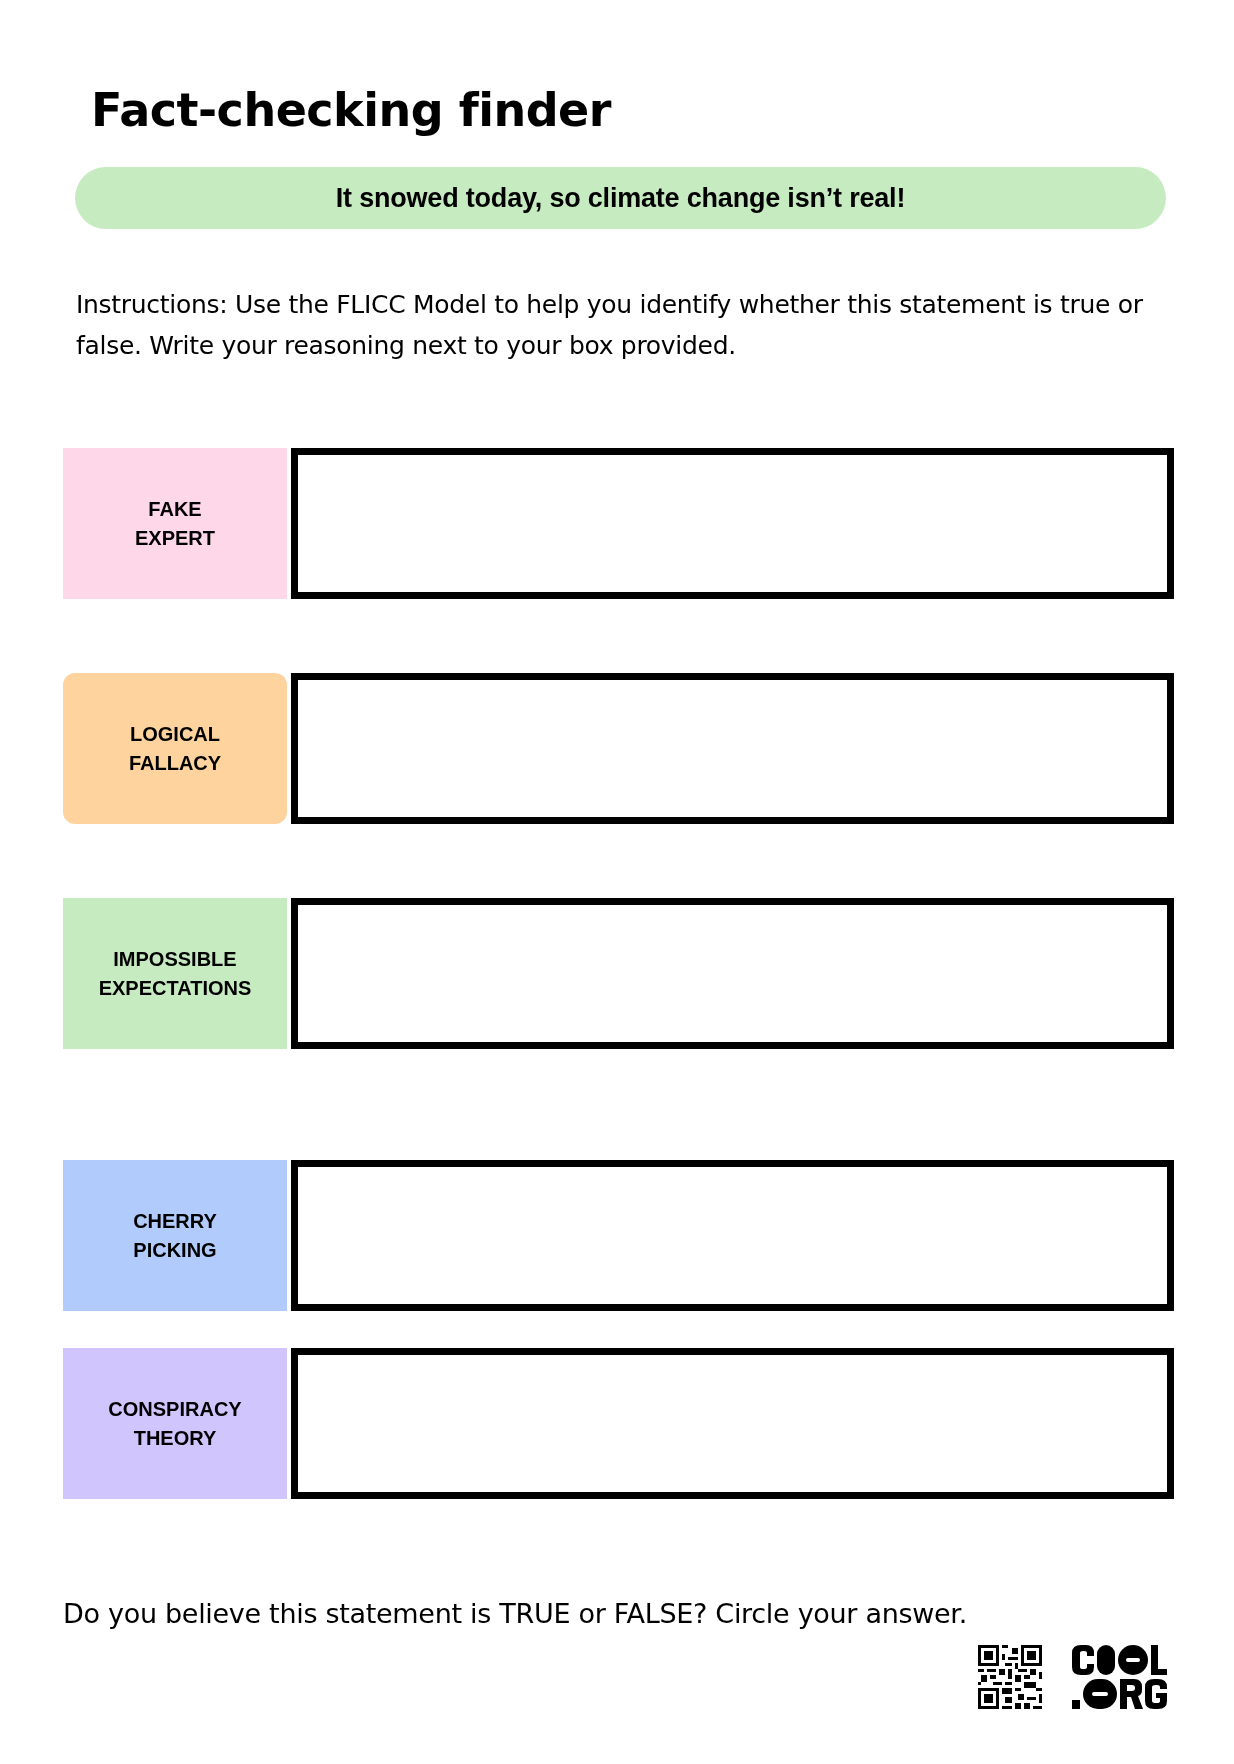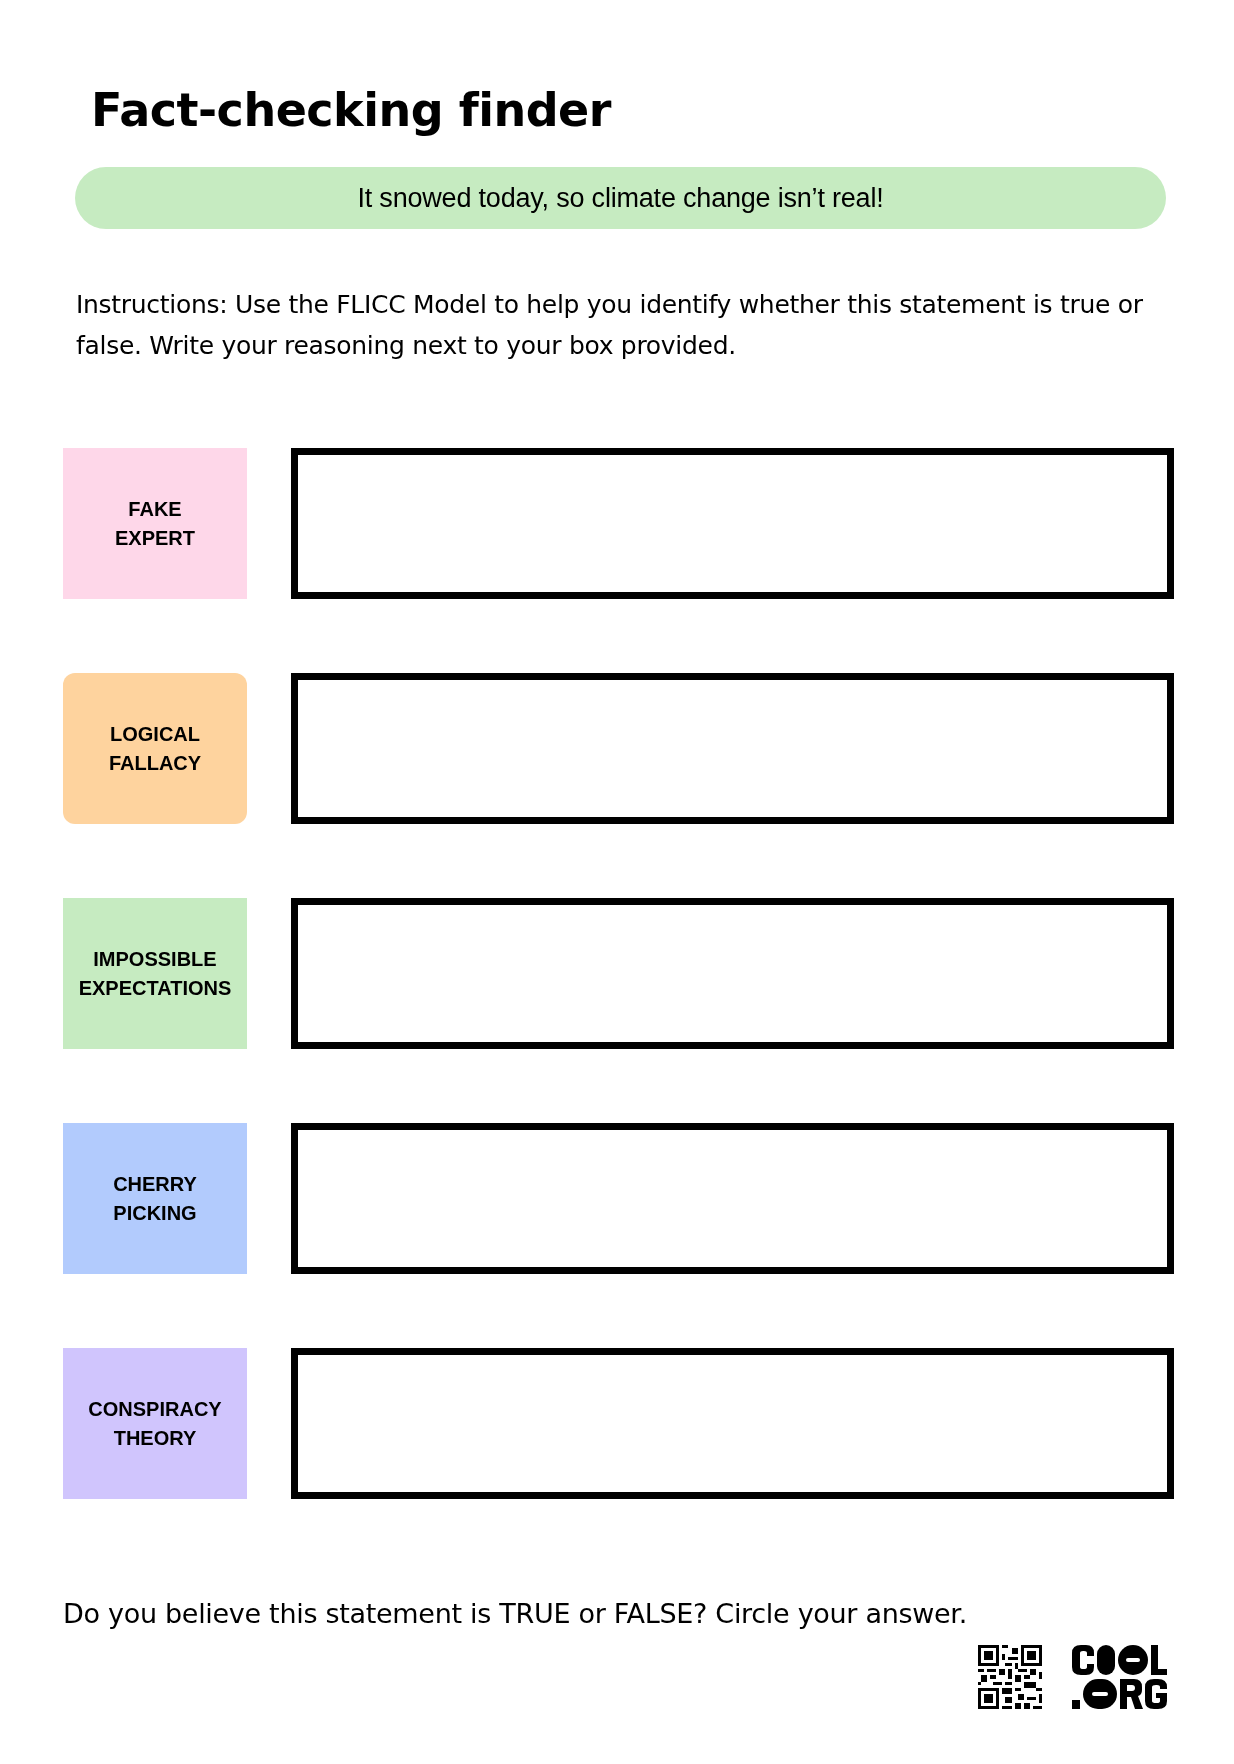--- a/index.html
+++ b/index.html
@@ -10,7 +10,7 @@
              font-size: 46px; letter-spacing: -0.5px; line-height: 64px; }
     .pill { position: absolute; left: 75px; top: 167px; width: 1091px; height: 62px;
             border-radius: 31px; display: flex; align-items: center; justify-content: center; }
-    .pill span { font-family: "Liberation Sans", sans-serif; font-weight: normal; font-size: 27px;
+    .pill span { font-family: "Liberation Sans", sans-serif; font-weight: bold; font-size: 27px;
                  letter-spacing: -0.2px; }
     .instructions { position: absolute; left: 76px; top: 284px; width: 1100px;
                     font-family: "DejaVu Sans", sans-serif; font-size: 25px; line-height: 41px;

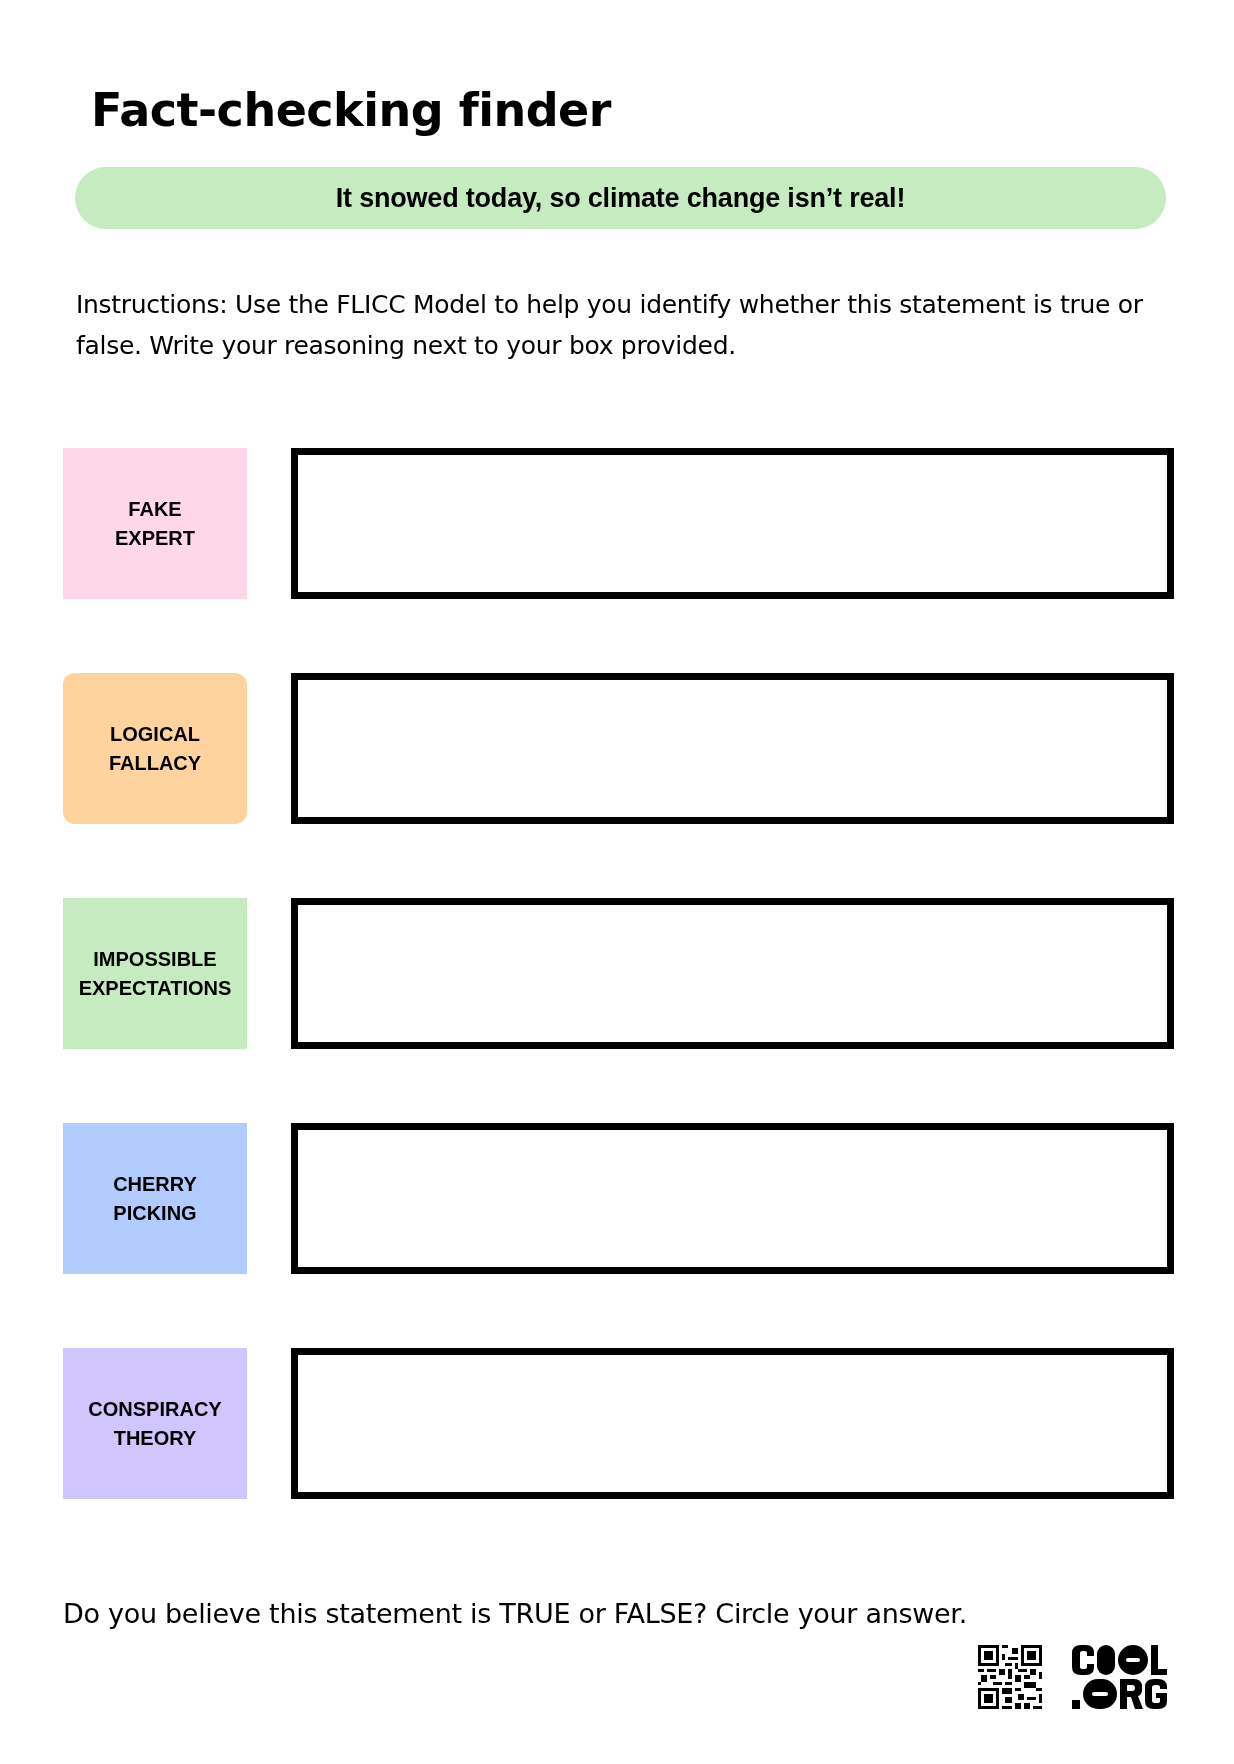--- a/index.html
+++ b/index.html
@@ -17,7 +17,7 @@
                     letter-spacing: -0.3px; }
     .instructions .lbl { font-weight: normal; }
     .row { position: absolute; left: 63px; width: 1111px; height: 151px; }
-    .label-box { position: absolute; left: 0; top: 0; width: 184px; height: 151px;
+    .label-box { position: absolute; left: 0; top: 0; width: 224px; height: 151px;
                  display: flex; align-items: center; justify-content: center; text-align: center; }
     .label-box span { font-family: "Liberation Sans", sans-serif; font-weight: bold; font-size: 20px;
                       line-height: 29px; white-space: pre-line; }

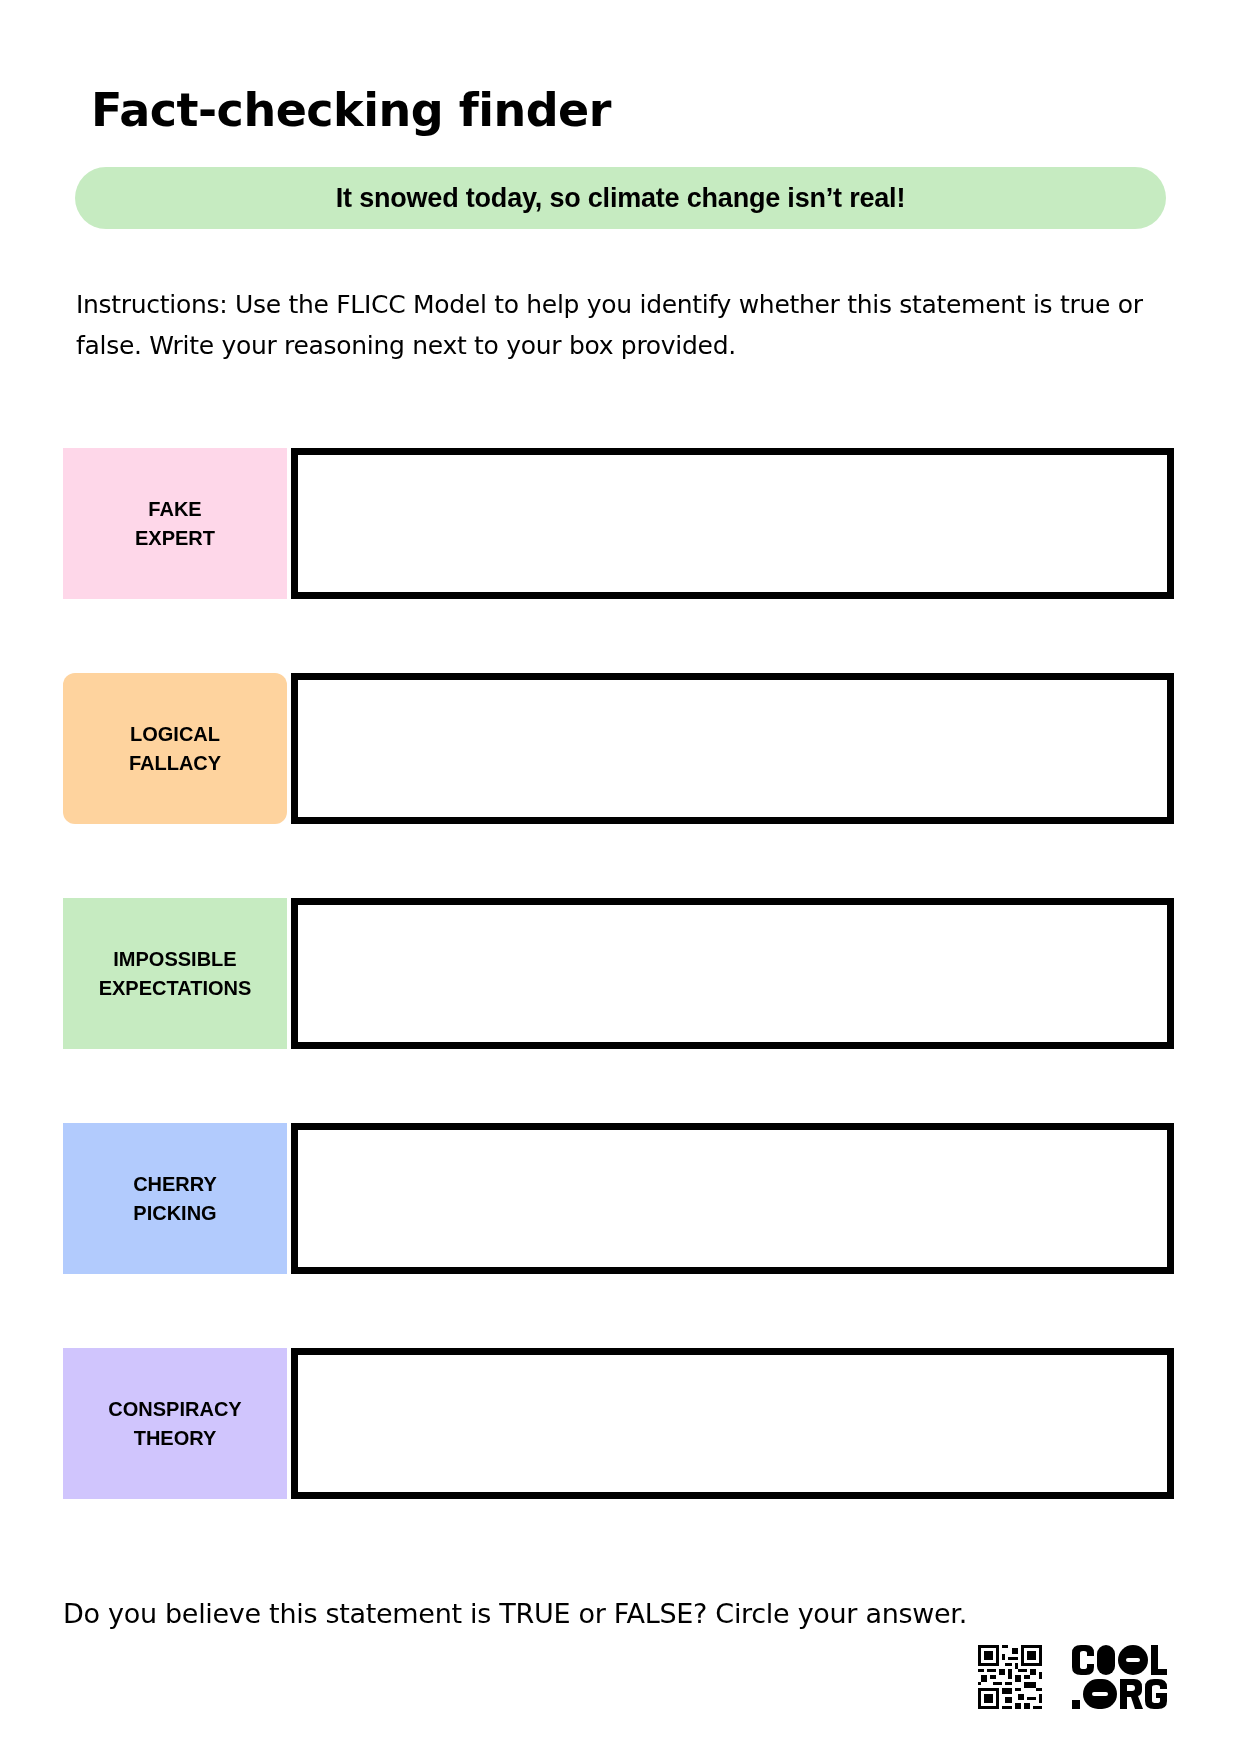--- a/index.html
+++ b/index.html
@@ -66,7 +66,7 @@
   <div class="write-box"></div>
 </div>
 
-<div class="row" style="top:1123px">
+<div class="row" style="top:1160px">
   <div class="label-box" style="background: rgb(178, 203, 253);">
     <span>CHERRY
 PICKING</span>

